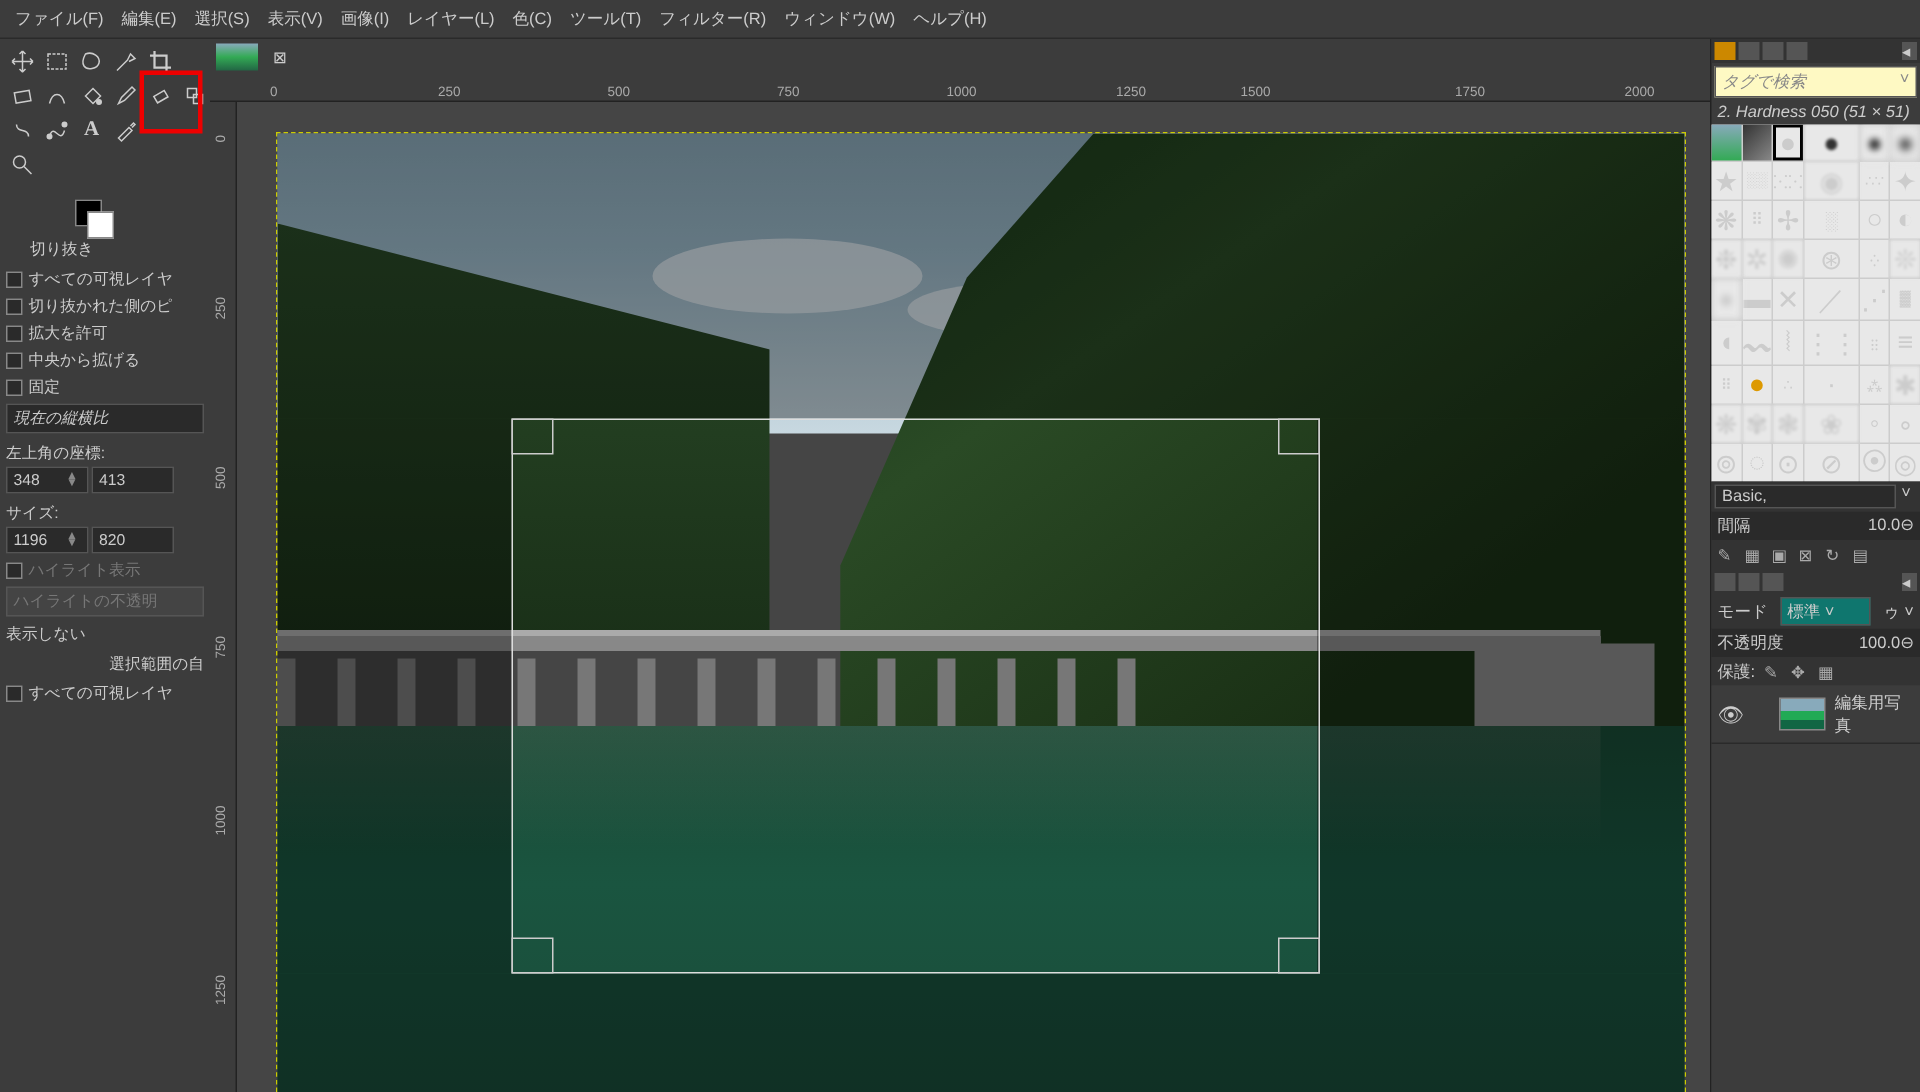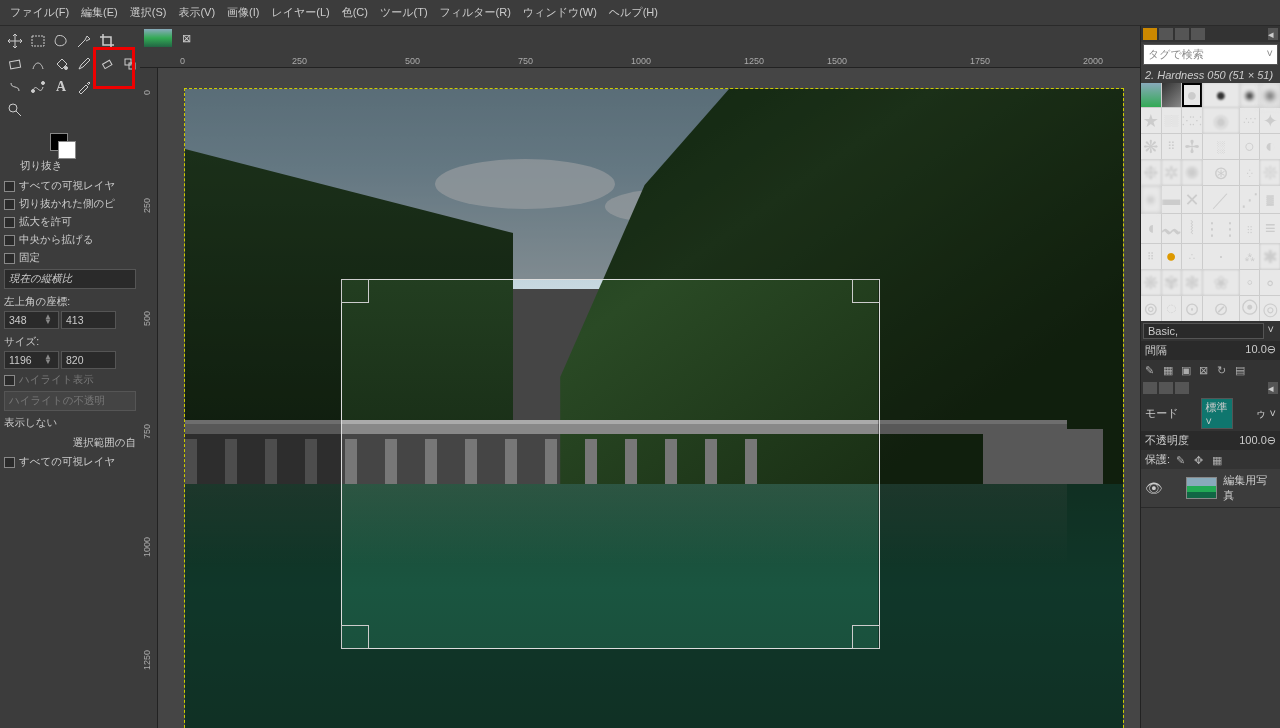--- a/index.html
+++ b/index.html
@@ -54,7 +54,7 @@
 .right-panel { width: 140px; background: #3c3c3c; display: flex; flex-direction: column; border-left: 1px solid #222; }
 .tabs-row { display: flex; gap: 2px; padding: 2px; background: #333; }
 .tab-icon { width: 14px; height: 12px; background: #555; }
-.tag-search { background: #ffffff; border: 1px solid #555; padding: 2px 4px; margin: 2px; color: #888; display: flex; justify-content: space-between; }
+.tag-search { background: #fef9c3; border: 1px solid #555; padding: 2px 4px; margin: 2px; font-style: italic; color: #888; display: flex; justify-content: space-between; }
 .brush-title { font-style: italic; padding: 2px 4px; }
 .brush-grid { display: grid; grid-template-columns: repeat(6, 1fr); gap: 1px; background: #ccc; padding: 0; height: 238px; overflow: hidden; }
 .brush { background: #e8e8e8; display: flex; align-items: center; justify-content: center; font-size: 18px; }

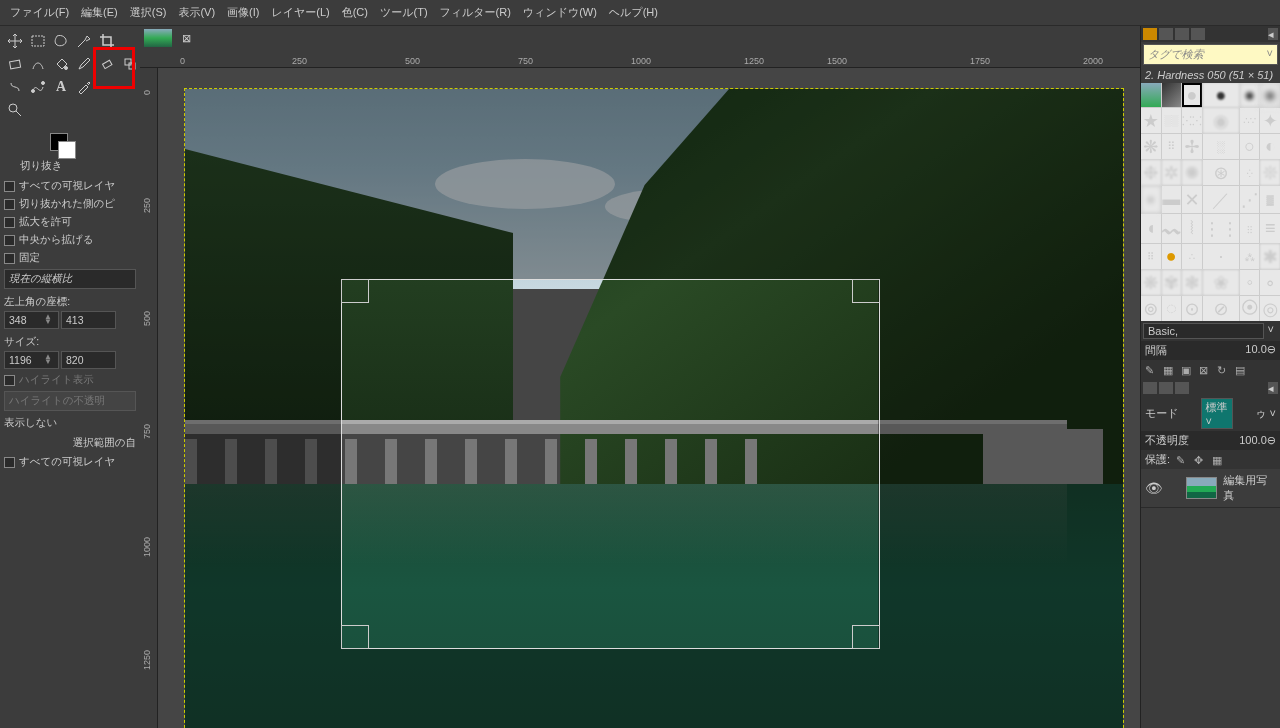--- a/index.html
+++ b/index.html
@@ -65,7 +65,7 @@
 .icon-row { display: flex; gap: 6px; padding: 4px; background: #333; }
 .small-icon { width: 12px; height: 12px; color: #aaa; }
 .layers-sec { flex: 1; display: flex; flex-direction: column; }
-.mode-row { display: flex; padding: 2px 4px; align-items: center; gap: 22px; background: #333; }
+.mode-row { display: flex; padding: 2px 4px; align-items: center; gap: 8px; background: #333; }
 .mode-sel { background: #0f766e; border: 1px solid #555; padding: 1px 4px; flex: 1; }
 .opacity-row { display: flex; padding: 2px 4px; align-items: center; background: #2a2a2a; justify-content: space-between; }
 .lock-row { display: flex; padding: 2px 4px; gap: 6px; background: #333; align-items: center; }

